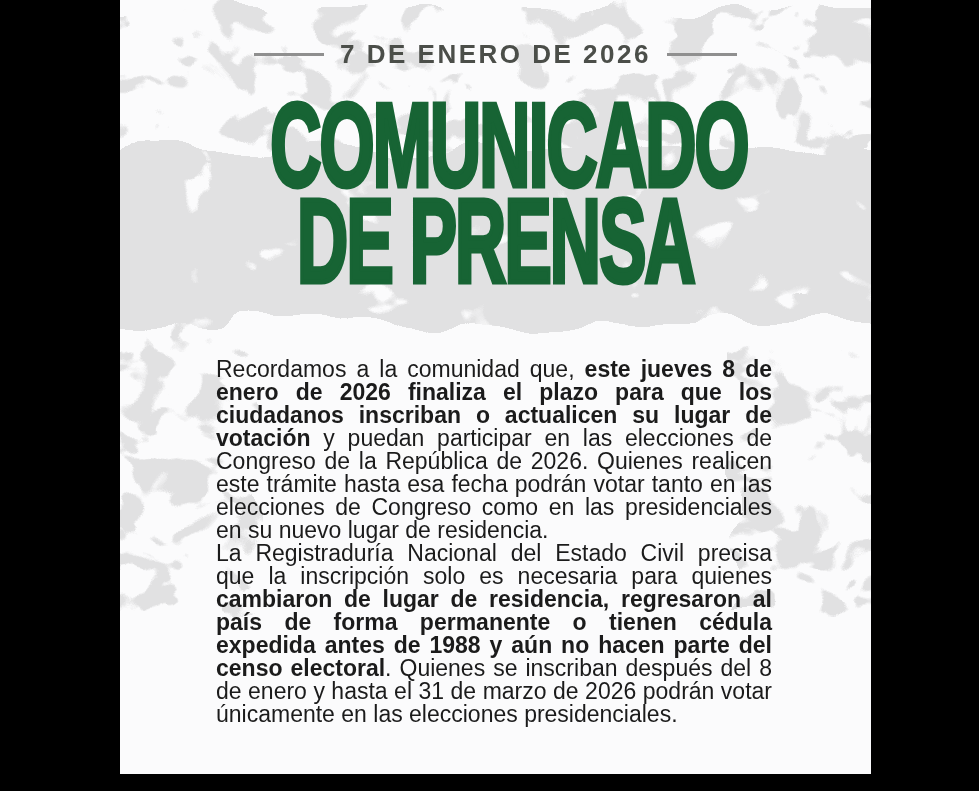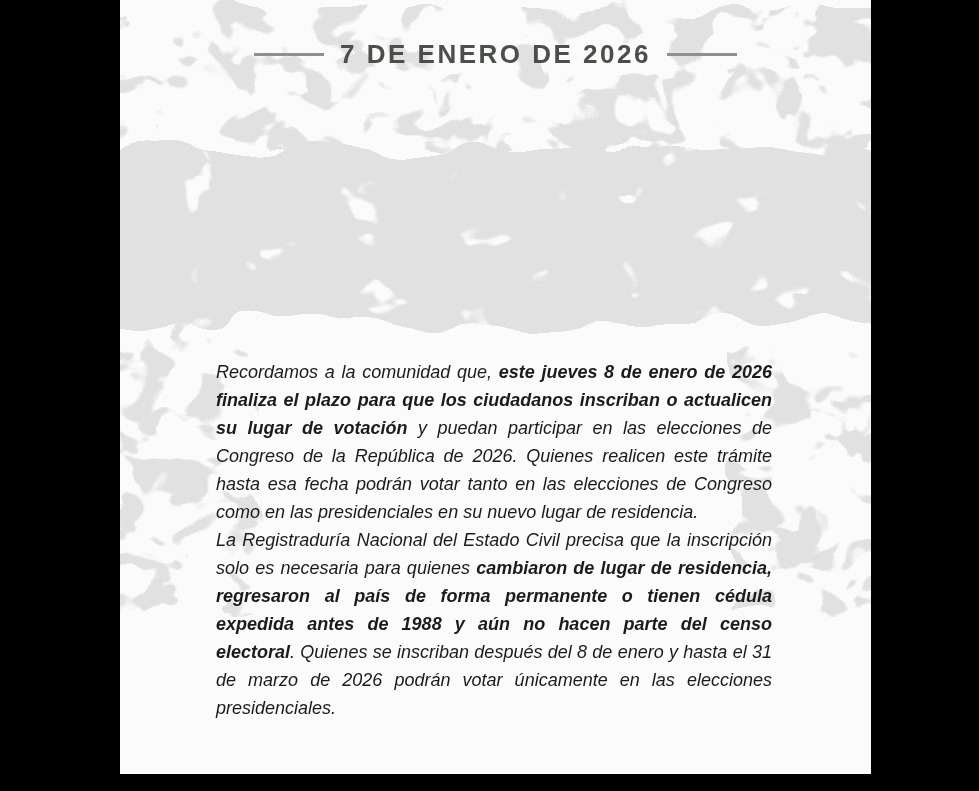--- a/index.html
+++ b/index.html
@@ -102,6 +102,10 @@
     <span class="date-dash"></span>
   </div>
 
+  <h1 class="main-title">
+    <span class="title-line">COMUNICADO</span>
+    <span class="title-line">DE PRENSA</span>
+  </h1>
 
   <div class="body-text">
       <p><span>Recordamos a la comunidad que, </span><b>este jueves 8 de enero de 2026 finaliza el plazo para que los ciudadanos inscriban o actualicen su lugar de votación</b><span> y puedan participar en las elecciones de Congreso de la República de 2026. Quienes realicen este trámite hasta esa fecha podrán votar tanto en las elecciones de Congreso como en las presidenciales en su nuevo lugar de residencia.</span></p>

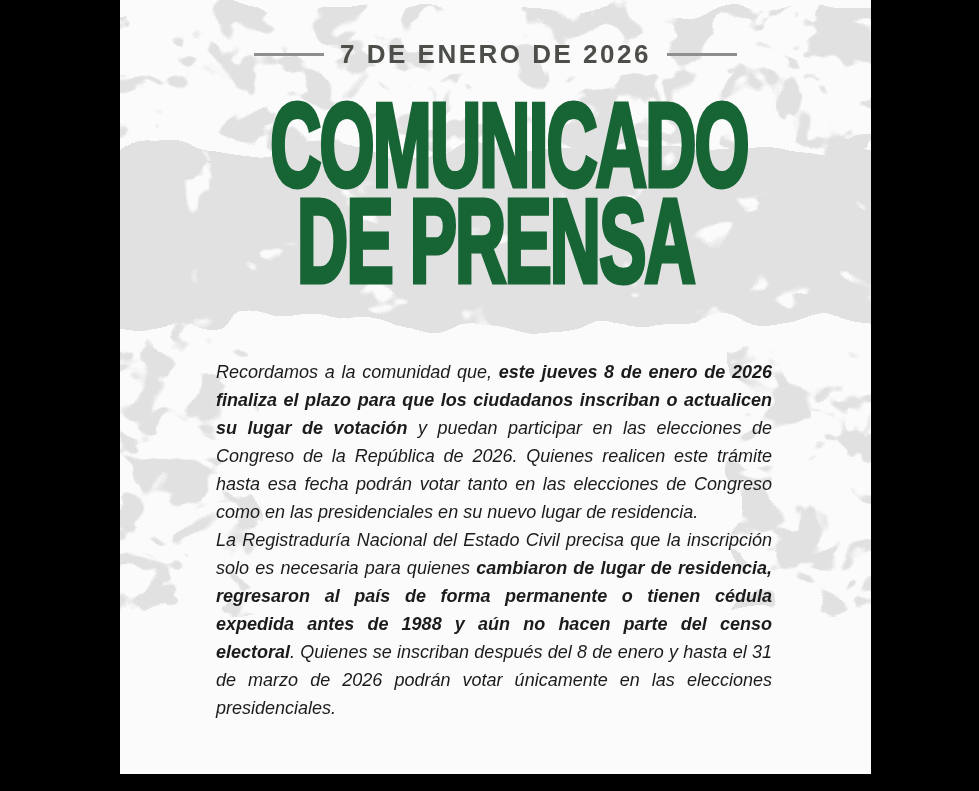--- a/index.html
+++ b/index.html
@@ -55,10 +55,9 @@
   .body-text {
     position: absolute; left: 96px; top: 358px; width: 556px;
     z-index: 2;
-    font-size: 18px; line-height: 28px;
+    font-size: 23px; line-height: 23px;
     color: var(--body-text, #1b1b1b);
     text-align: justify;
-    font-style: italic;
   }
   .body-text p + p { }
   .body-text b { font-weight: bold; }

